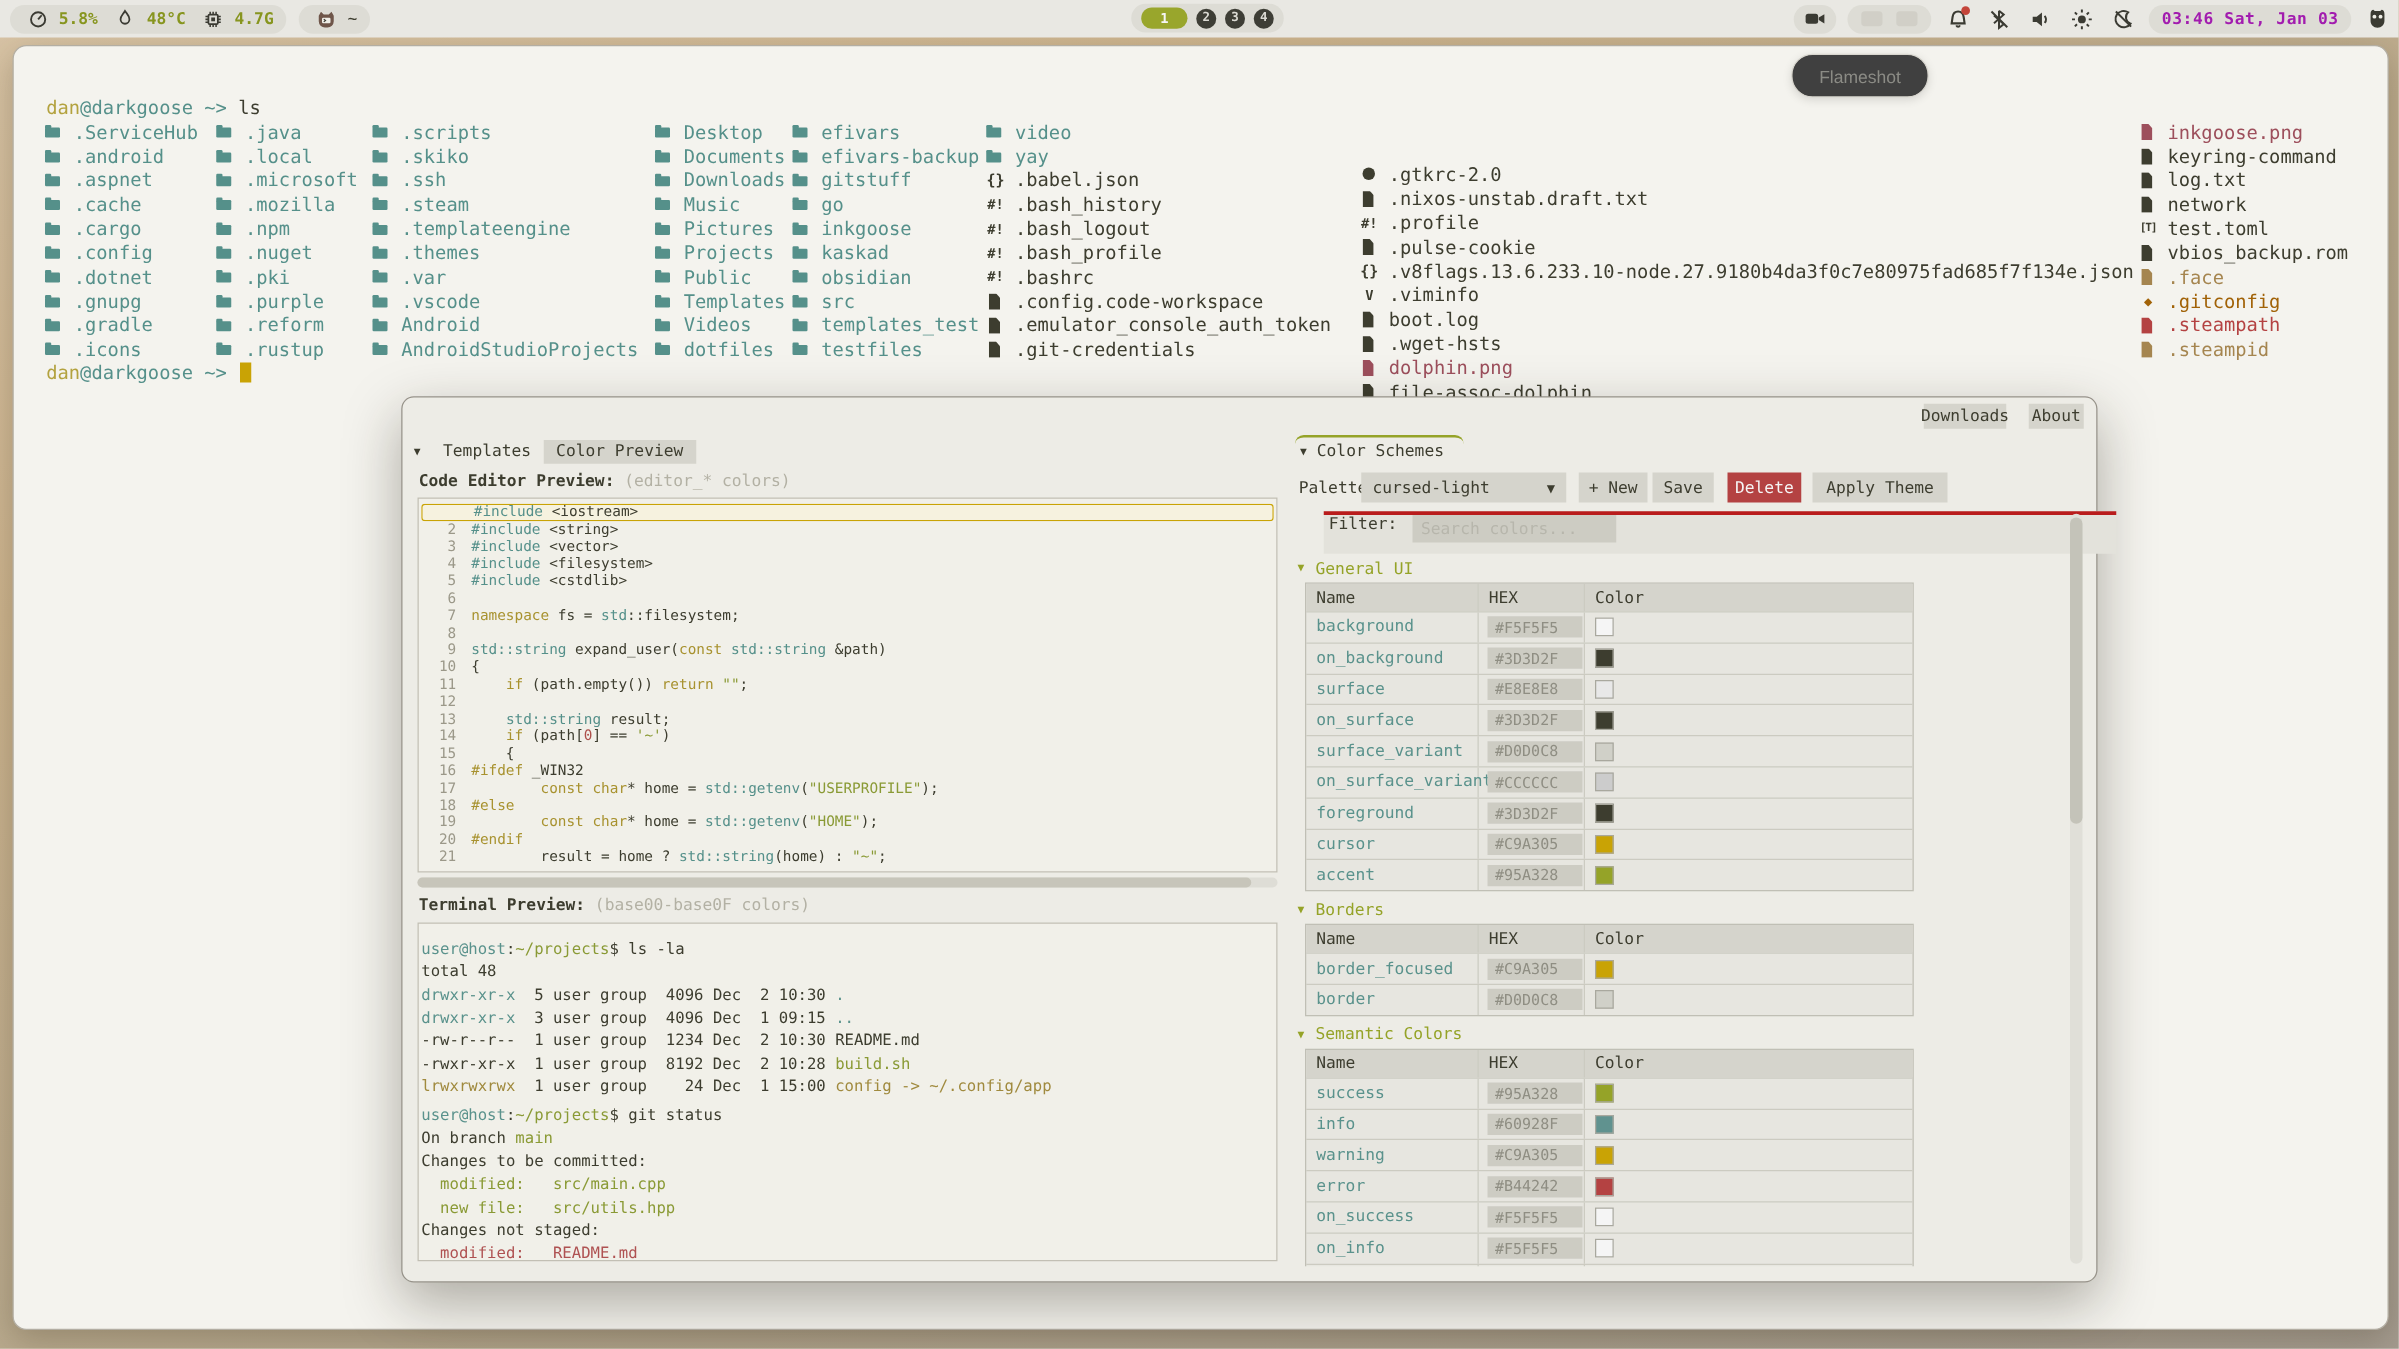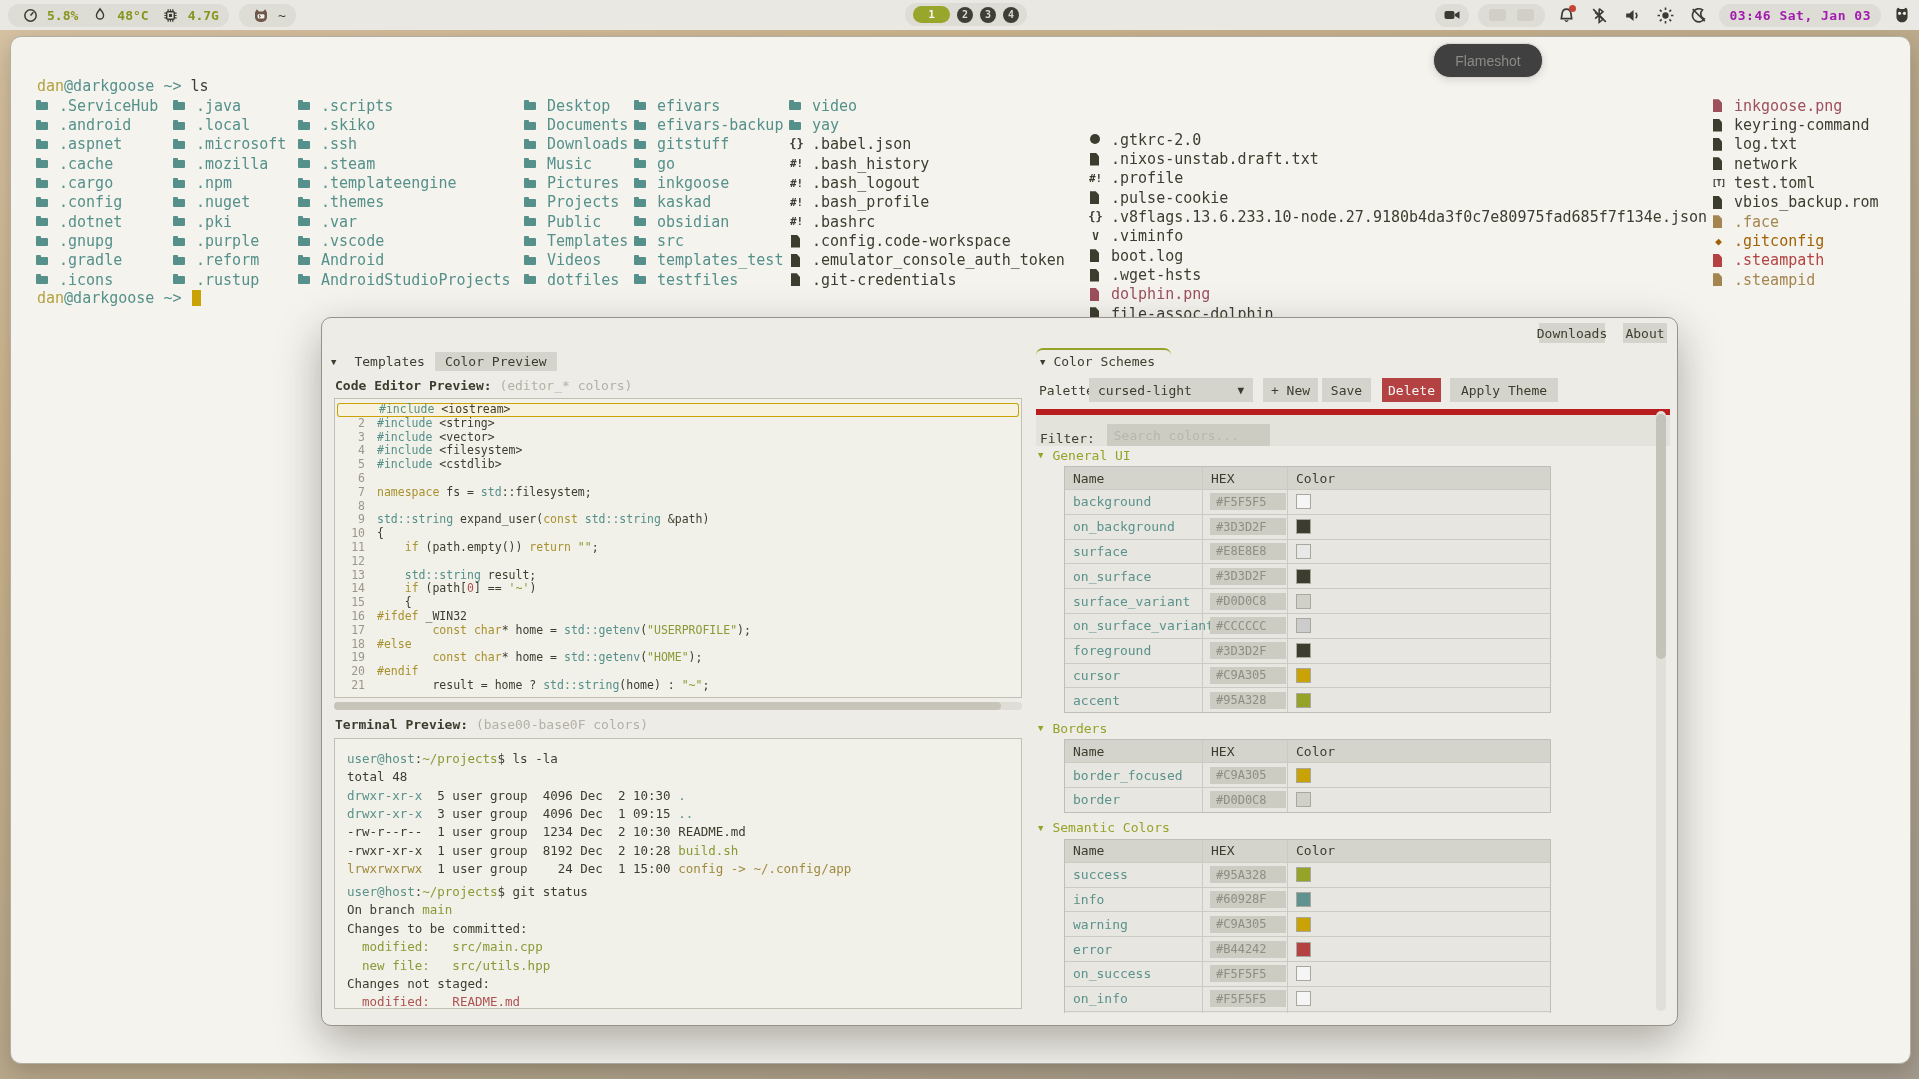--- a/index.html
+++ b/index.html
@@ -77,7 +77,7 @@
   .btn.save{left:1000px;width:49px}
   .btn.del{left:1060px;width:59px;background:#B44242;color:#F5F5F5}
   .btn.apply{left:1128px;width:108px}
-  .filter-strip{position:absolute;left:714px;top:91px;width:634px;height:31px;background:#E3E2DB;border-top:6px solid #b91c1c;display:flex;align-items:flex-end}
+  .filter-strip{position:absolute;left:737px;top:91px;width:634px;height:31px;background:#E3E2DB;border-top:3px solid #b91c1c;display:flex;align-items:flex-start}
   .filter-strip .flabel{margin-left:4px}
   .finput{margin-left:12px;width:163px;height:22px;background:#CDCCC3;display:flex;align-items:center;padding-left:7px;box-sizing:border-box;color:#b7b6ac}
   .rp-scroll{position:absolute;left:714px;top:122px;width:625px;height:573px;overflow:hidden}

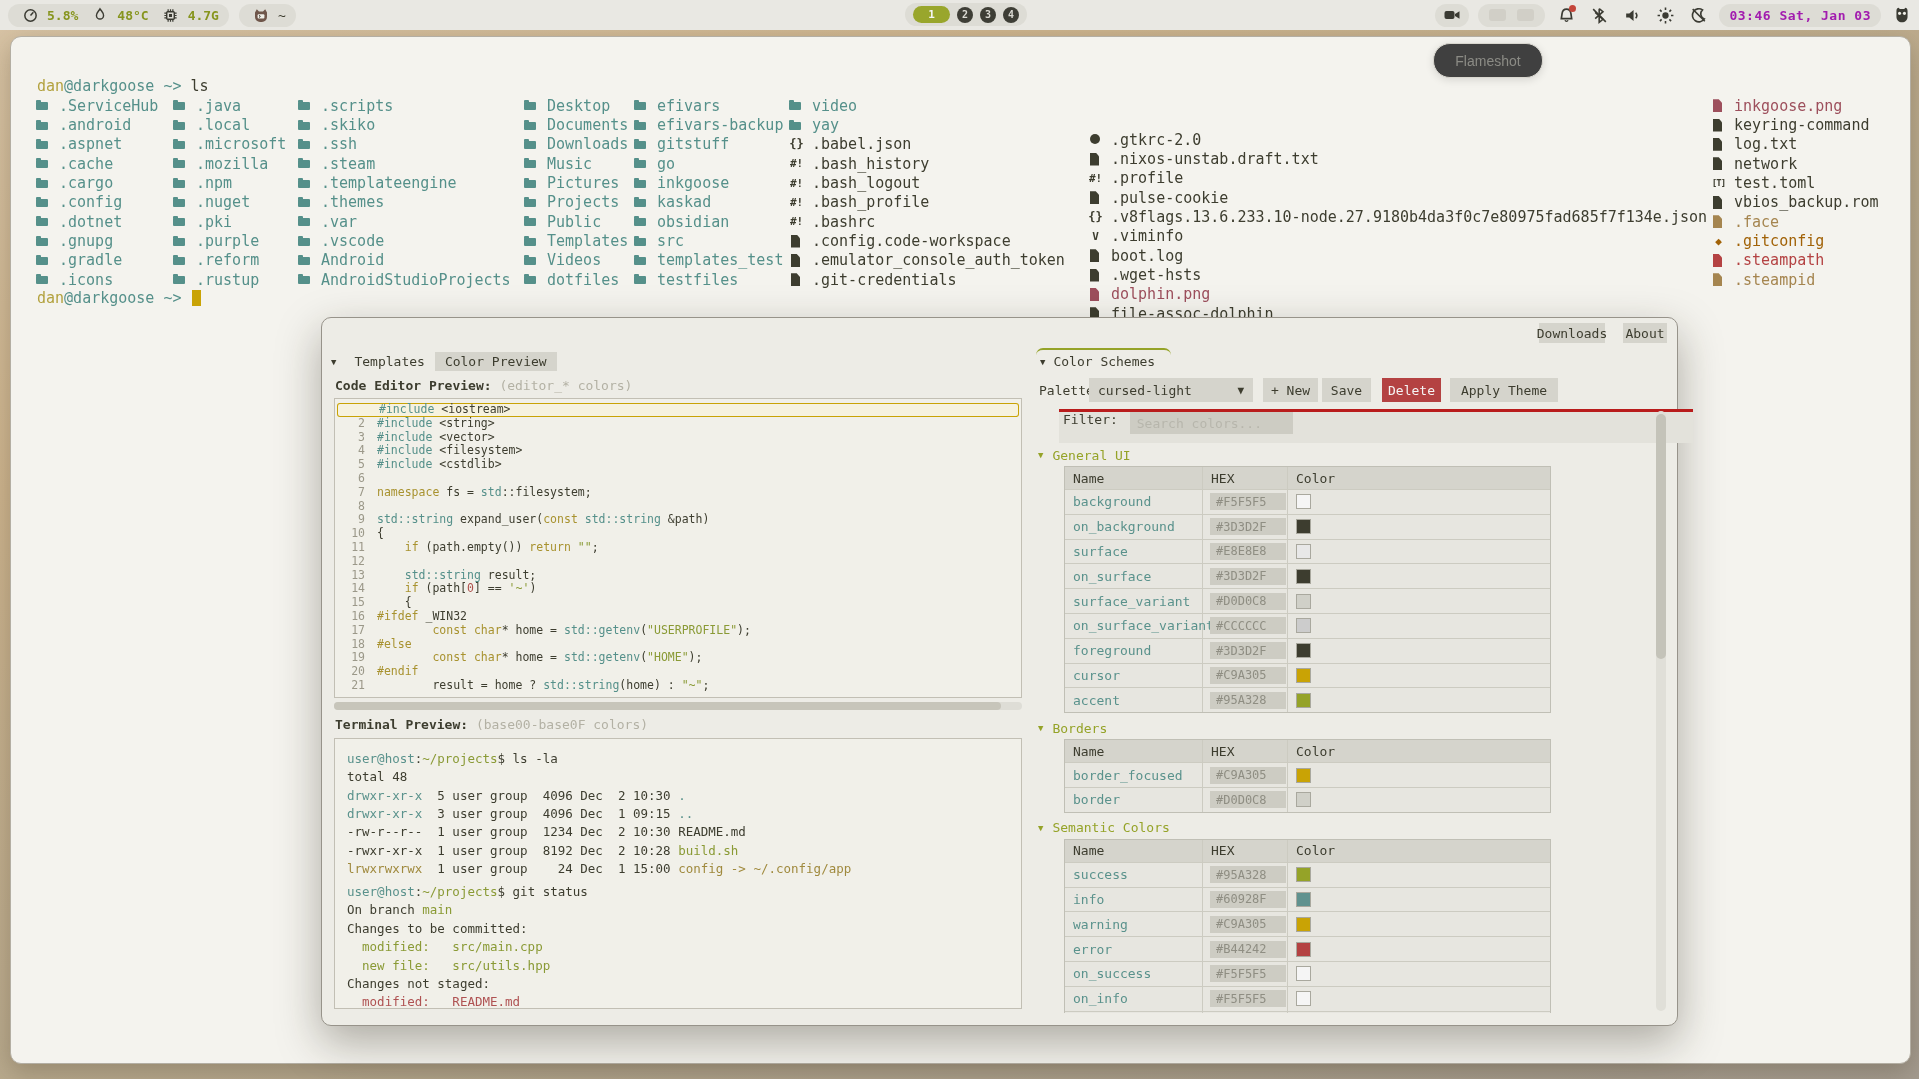--- a/index.html
+++ b/index.html
@@ -83,7 +83,7 @@
   .rp-scroll{position:absolute;left:714px;top:122px;width:625px;height:573px;overflow:hidden}
   .sec-title{display:flex;align-items:center;height:22px;margin:4px 0 0 2px;color:#95A328;font-size:13px}
   .sec-title .arrow{color:#95A328;margin-right:9px}
-  .ctable{margin-left:28px;width:487px;border:1px solid #c0bfb5;background:#E7E6E0;box-sizing:border-box}
+  .ctable{margin-left:8px;width:487px;border:1px solid #c0bfb5;background:#E7E6E0;box-sizing:border-box}
   .crow{display:flex;height:23.8px;align-items:center;border-top:1px solid #cccbc1}
   .crow.head{background:#D5D4CC;height:22px;border-top:none}
   .cell-name{width:138px;padding-left:8px;box-sizing:border-box;border-right:1px solid #cccbc1;align-self:stretch;display:flex;align-items:center}

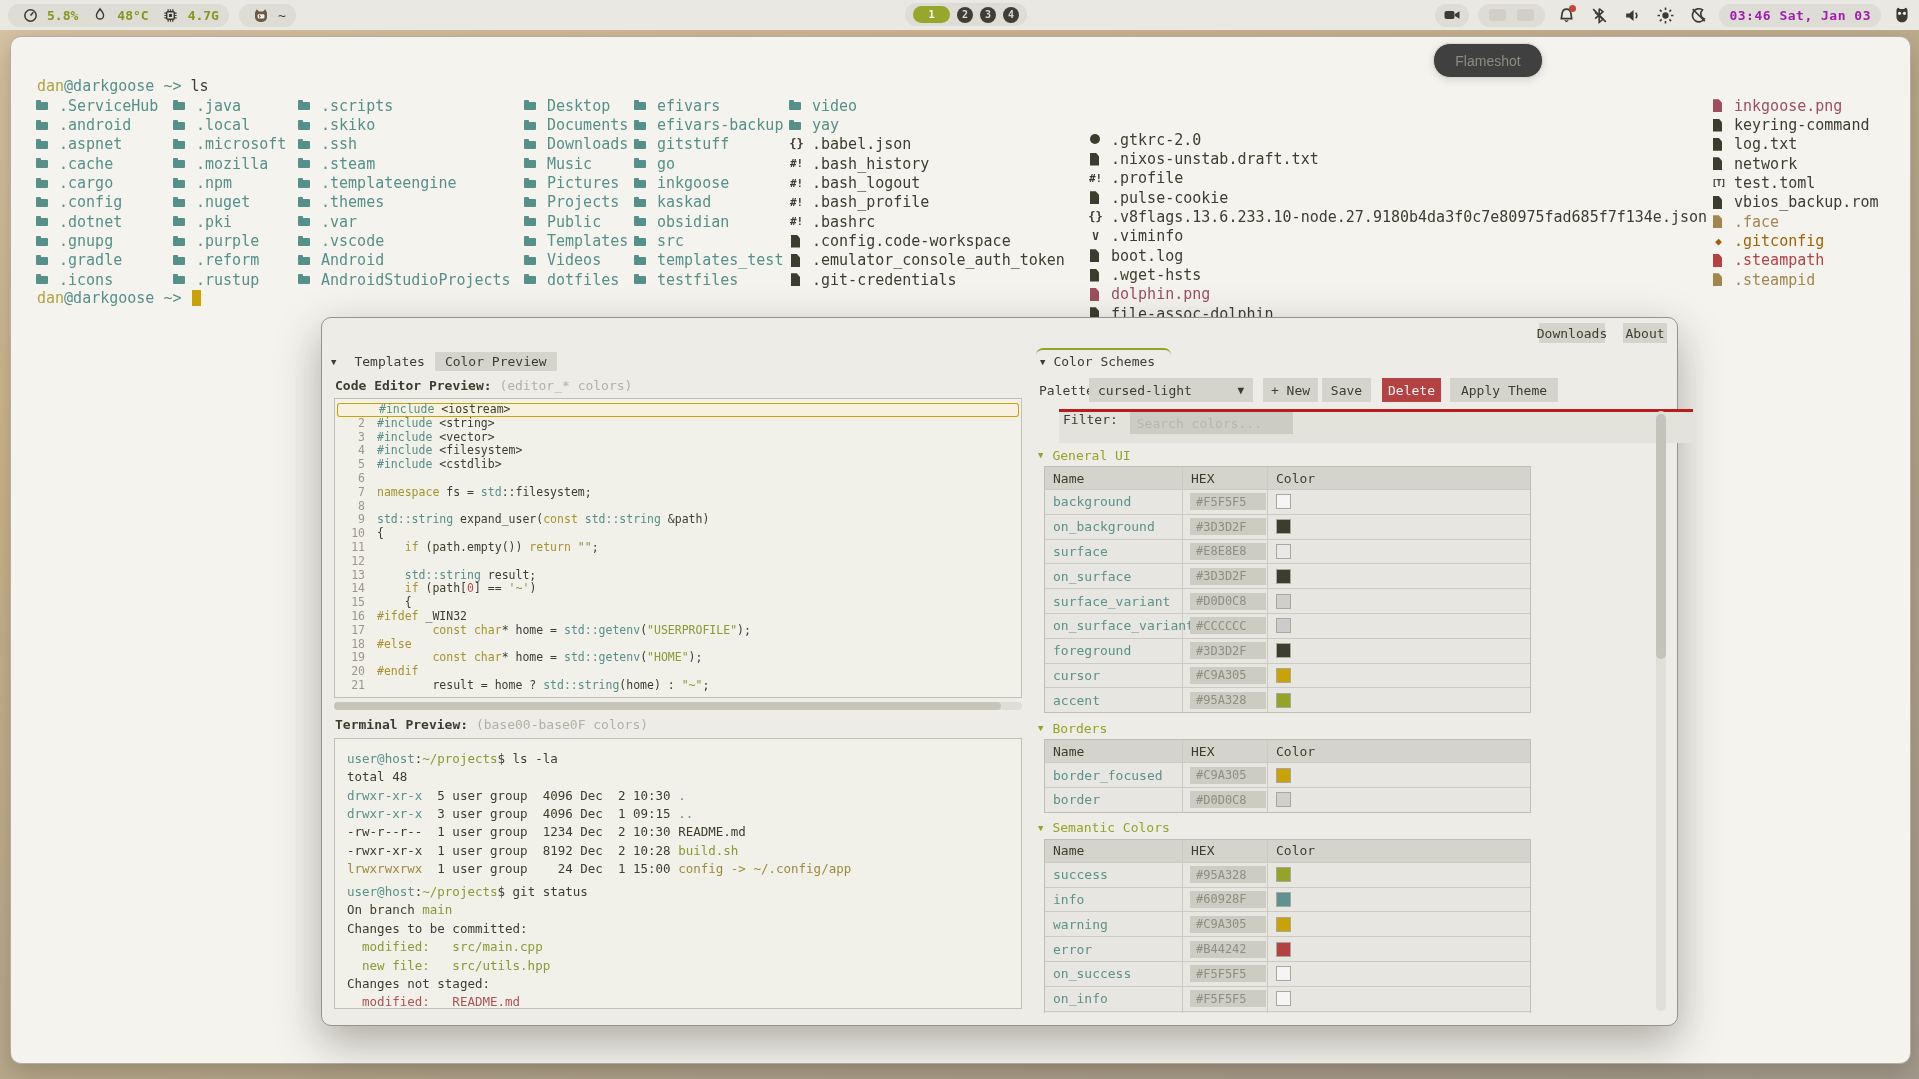--- a/index.html
+++ b/index.html
@@ -63,7 +63,7 @@
   .s-f{color:#3D3D2F}.s-t{color:#55908A}.s-k{color:#A8922F}.s-s{color:#8A9A35}.s-n{color:#AD4F4A}
   .code-sb{position:absolute;left:12px;top:384px;width:688px;height:8px;background:#DEDDD6;border-radius:4px}
   .code-sb .thumb{width:97%;height:8px;background:#C7C5BA;border-radius:4px}
-  .term-box{position:absolute;left:12px;top:420px;width:688px;height:271px;background:#F1F0E9;border:1px solid #c2bfb4;box-sizing:border-box;padding:10px 0 0 12px;overflow:hidden}
+  .term-box{position:absolute;left:12px;top:420px;width:688px;height:271px;background:#F1F0E9;border:1px solid #c2bfb4;box-sizing:border-box;padding:10px 0 0 2px;overflow:hidden}
   .tl{height:18.45px;font-size:12.5px;display:flex;align-items:center;white-space:pre}
   .tl.gap{margin-top:4px}
   .t-f{color:#3D3D2F}.t-t{color:#5A928C}.t-o{color:#8A9A35}.t-y{color:#A08A3E}.t-r{color:#AF5252}

